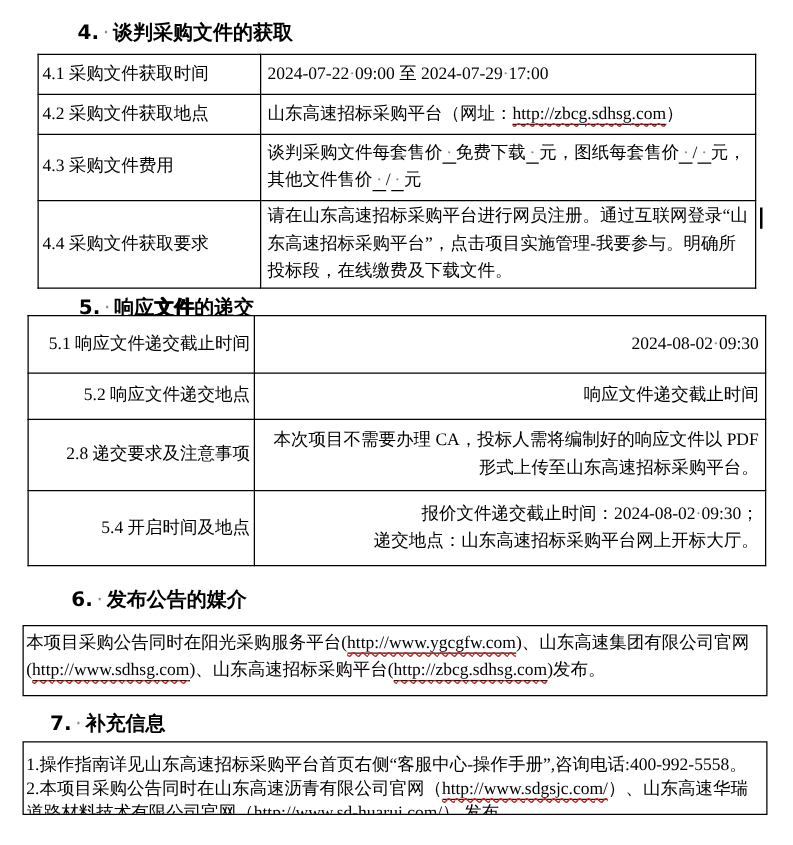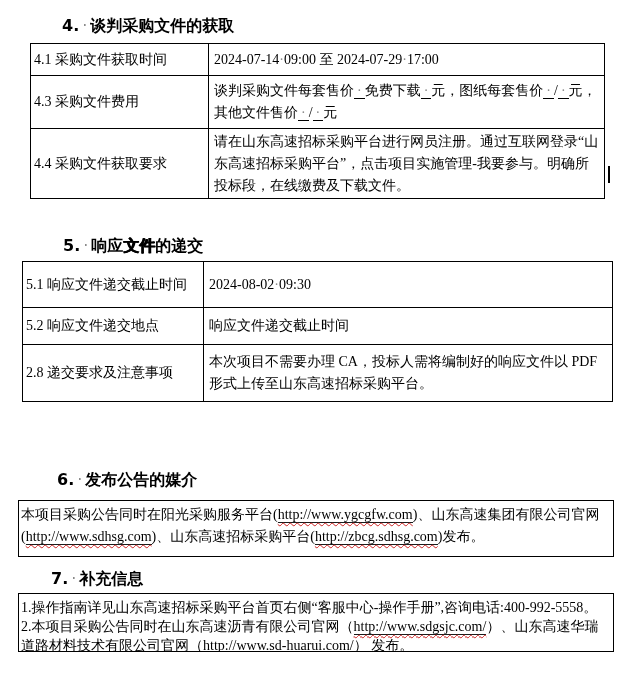--- a/index.html
+++ b/index.html
@@ -58,7 +58,7 @@
     <tbody>
         <tr style="height:32px">
       <td class="label-cell">4.1 采购文件获取时间</td>
-      <td class="value-cell"><span class="run">2024-07-14</span><span class="run run-mark">·</span><span class="run">09:00 至 2024-07-29</span><span class="run run-mark">·</span><span class="run">17:00</span></td>
+      <td class="value-cell"><span class="run">2024-07-22</span><span class="run run-mark">·</span><span class="run">09:00 至 2024-07-29</span><span class="run run-mark">·</span><span class="run">17:00</span></td>
     </tr>
     <tr style="height:53px">
       <td class="label-cell">4.3 采购文件费用</td>

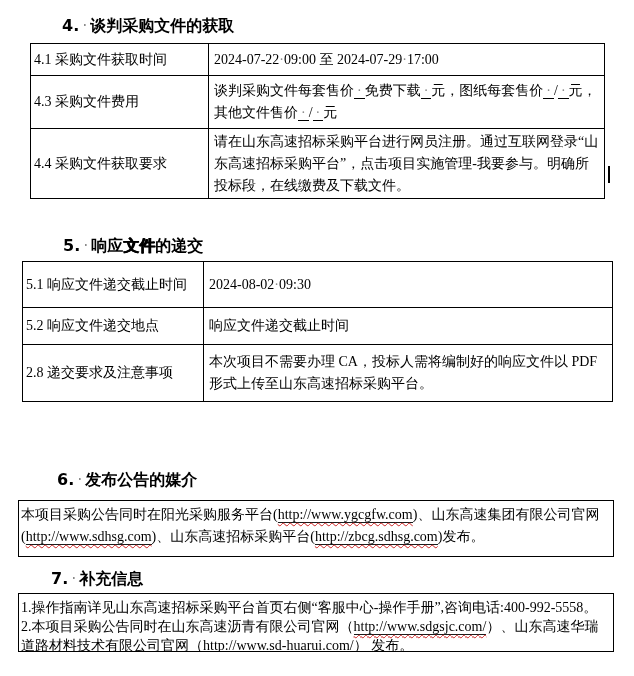--- a/index.html
+++ b/index.html
@@ -60,6 +60,10 @@
       <td class="label-cell">4.1 采购文件获取时间</td>
       <td class="value-cell"><span class="run">2024-07-22</span><span class="run run-mark">·</span><span class="run">09:00 至 2024-07-29</span><span class="run run-mark">·</span><span class="run">17:00</span></td>
     </tr>
+    <tr style="height:32px">
+      <td class="label-cell">4.2 采购文件获取地点</td>
+      <td class="value-cell"><span class="run">山东高速招标采购平台（网址：</span><span class="run run-url">http://zbcg.sdhsg.com</span><span class="run">）</span></td>
+    </tr>
     <tr style="height:53px">
       <td class="label-cell">4.3 采购文件费用</td>
       <td class="value-cell"><span class="run">谈判采购文件每套售价</span><span class="run run-us">·</span><span class="run">免费下载</span><span class="run run-us">·</span><span class="run">元，图纸每套售价</span><span class="run run-us">·</span><span class="run">/</span><span class="run run-us">·</span><span class="run">元，其他文件售价</span><span class="run run-us">·</span><span class="run">/</span><span class="run run-us">·</span><span class="run">元</span></td>

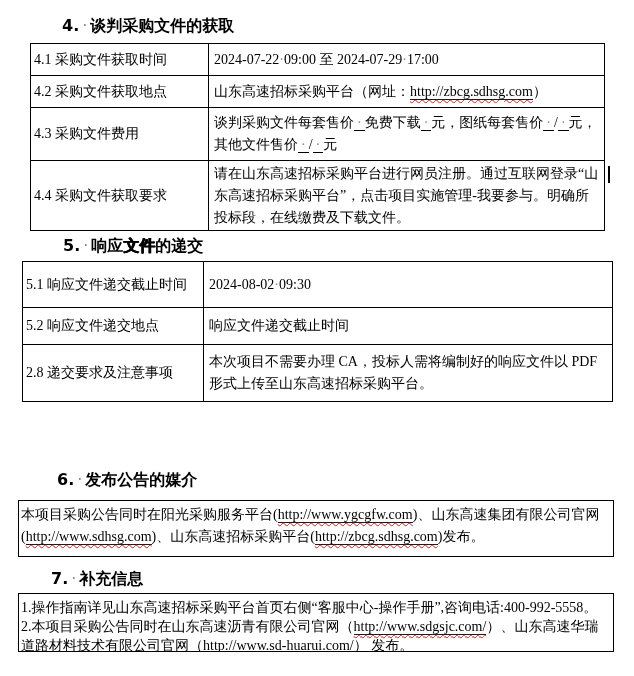--- a/index.html
+++ b/index.html
@@ -30,7 +30,7 @@
   td.label-cell{padding:1px 3px;}
   td.value-cell{padding:1px 5px;white-space:pre-wrap;}
   .t1{left:30px;top:43px;width:575px;}
-  .t2{left:22px;top:261px;width:591px;}
+  .t2{left:22px;top:252px;width:591px;text-align:right;}
   .box{
     position:absolute;box-sizing:border-box;border:1px solid #000;background:#fff;
     white-space:pre-wrap;overflow:hidden;

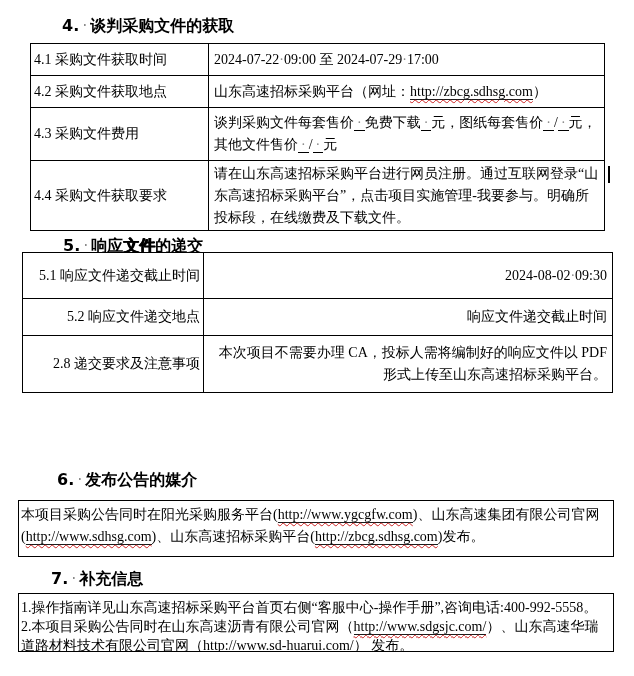--- a/index.html
+++ b/index.html
@@ -97,6 +97,11 @@
       <td class="label-cell">2.8 递交要求及注意事项</td>
       <td class="value-cell"><span class="run">本次项目不需要办理 CA，投标人需将编制好的响应文件以 PDF 形式上传至山东高速招标采购平台。</span></td>
     </tr>
+    <tr style="height:60px">
+      <td class="label-cell">5.4 开启时间及地点</td>
+      <td class="value-cell"><span class="run">报价文件递交截止时间：</span><span class="run">2024-08-02</span><span class="run run-mark">·</span><span class="run">09:30；
+递交地点：山东高速招标采购平台网上开标大厅。</span></td>
+    </tr>
   </tbody>
     </table>
 

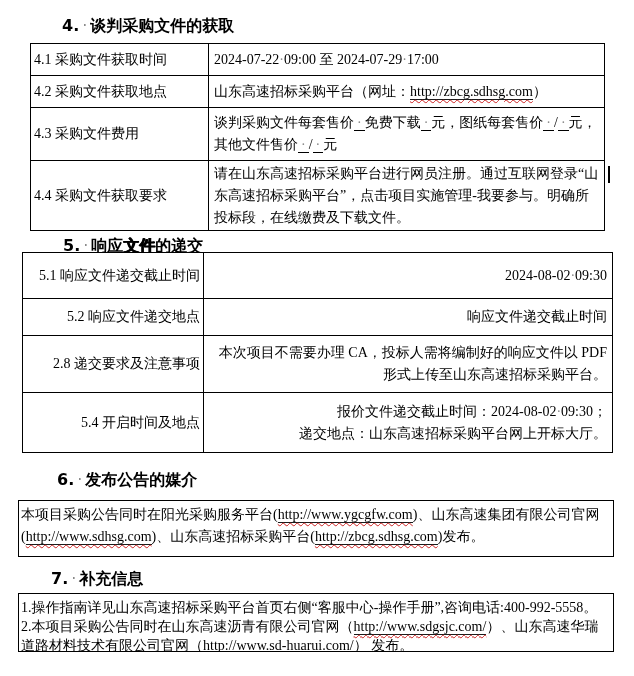--- a/index.html
+++ b/index.html
@@ -40,7 +40,7 @@
   .h4{left:62px;top:16px;}
   .h5{left:63px;top:236px;}
   .h6{left:57px;top:470px;}
-  .h7{left:51px;top:569px;}
+  .h7{left:40px;top:569px;}
   .caret{position:absolute;left:608px;top:166px;width:2px;height:17px;background:#000;}
 </style>
 </head>

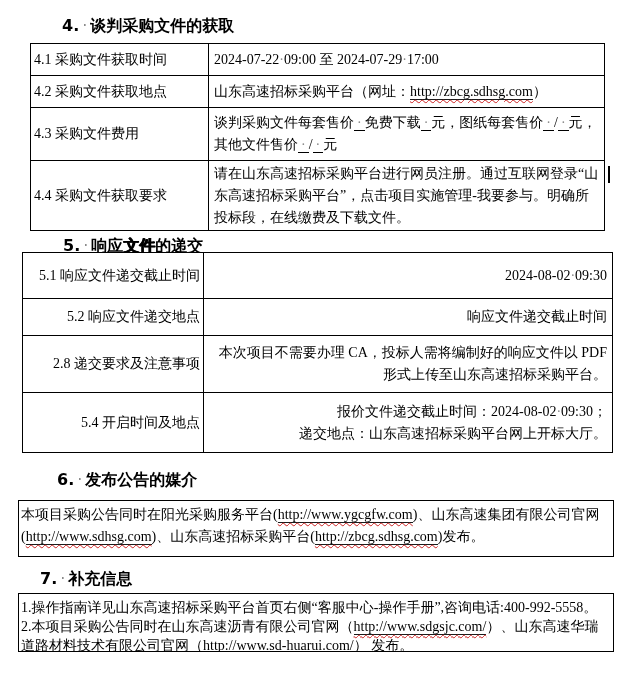--- a/index.html
+++ b/index.html
@@ -36,7 +36,7 @@
     white-space:pre-wrap;overflow:hidden;
   }
   .box6{left:18px;top:500px;width:596px;height:57px;line-height:22px;padding:3px 2px;}
-  .box7{left:18px;top:593px;width:596px;height:59px;line-height:19px;padding:4px 2px;}
+  .box7{left:18px;top:593px;width:596px;height:59px;line-height:19px;padding:9px 2px;}
   .h4{left:62px;top:16px;}
   .h5{left:63px;top:236px;}
   .h6{left:57px;top:470px;}

